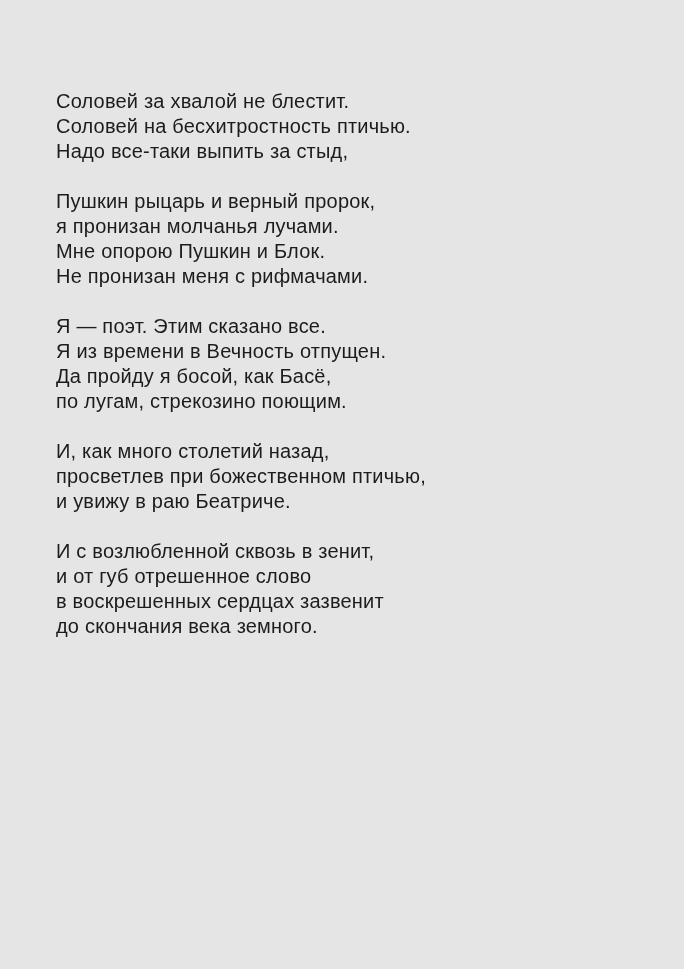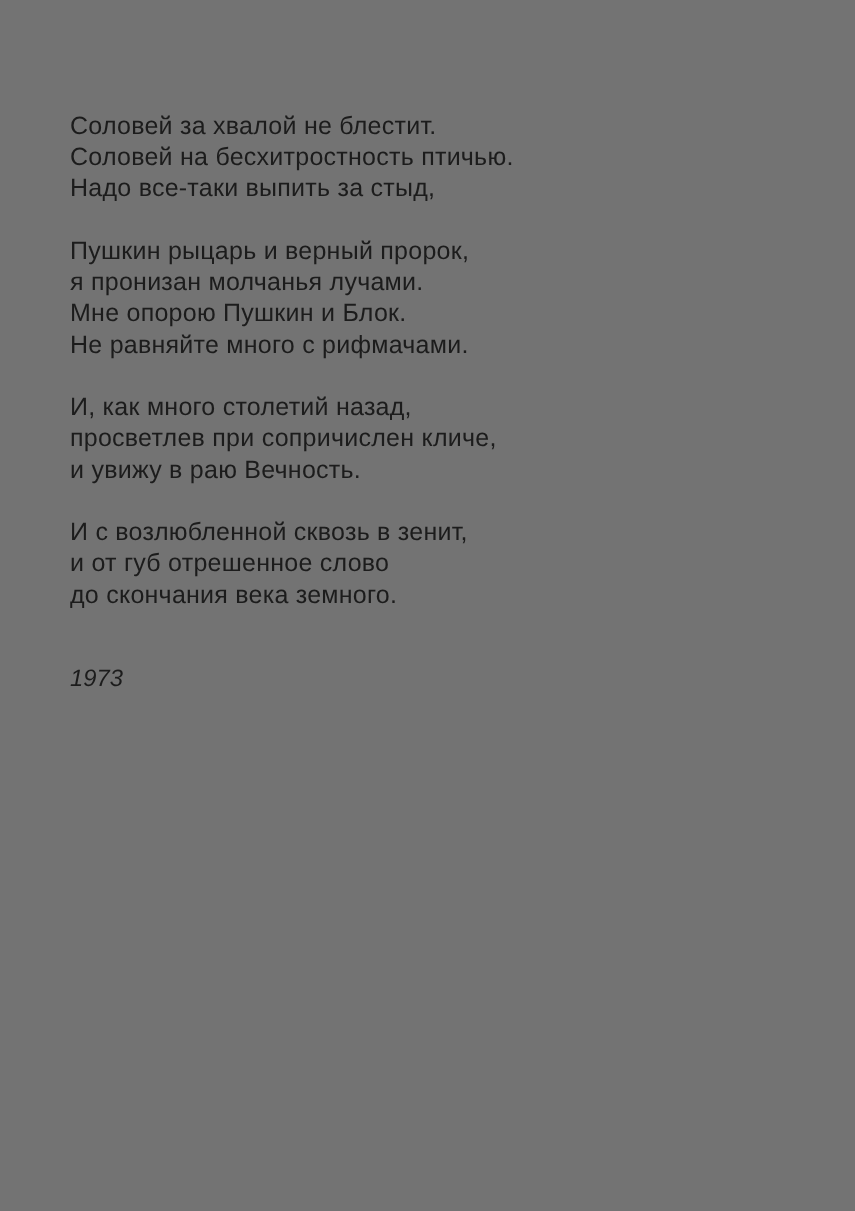--- a/index.html
+++ b/index.html
@@ -11,7 +11,7 @@
     position: relative;
     width: 684px;
     height: 969px;
-    background: #737373;
+    background: #e5e5e5;
     overflow: hidden;
     font-family: "Liberation Sans", sans-serif;
     color: #1c1c1c;

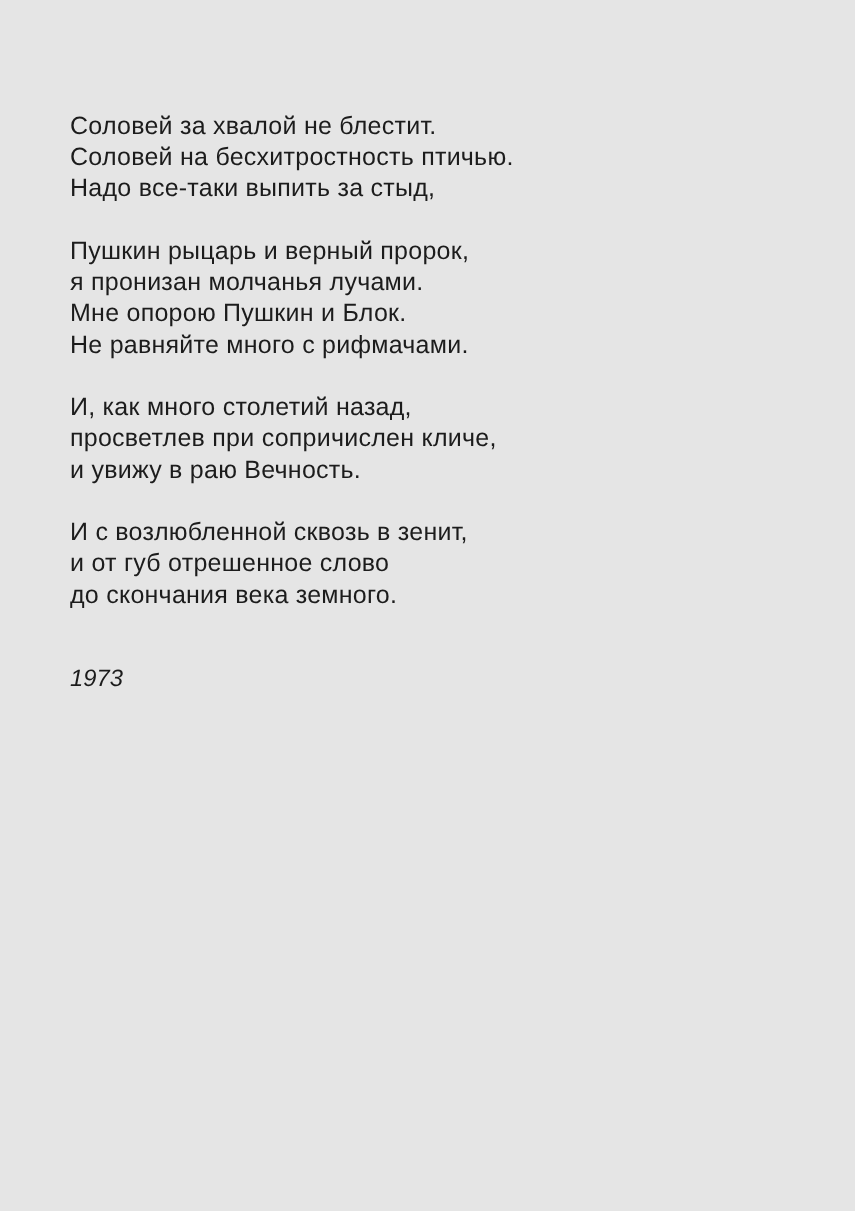--- a/index.html
+++ b/index.html
@@ -54,7 +54,7 @@
       <p class="line">Пушкин рыцарь и верный пророк,</p>
       <p class="line">я пронизан молчанья лучами.</p>
       <p class="line">Мне опорою Пушкин и Блок.</p>
-      <p class="line">Не равняйте много с рифмачами.</p>
+      <p class="line">Не пронизан меня с рифмачами.</p>
     </div>
 
 

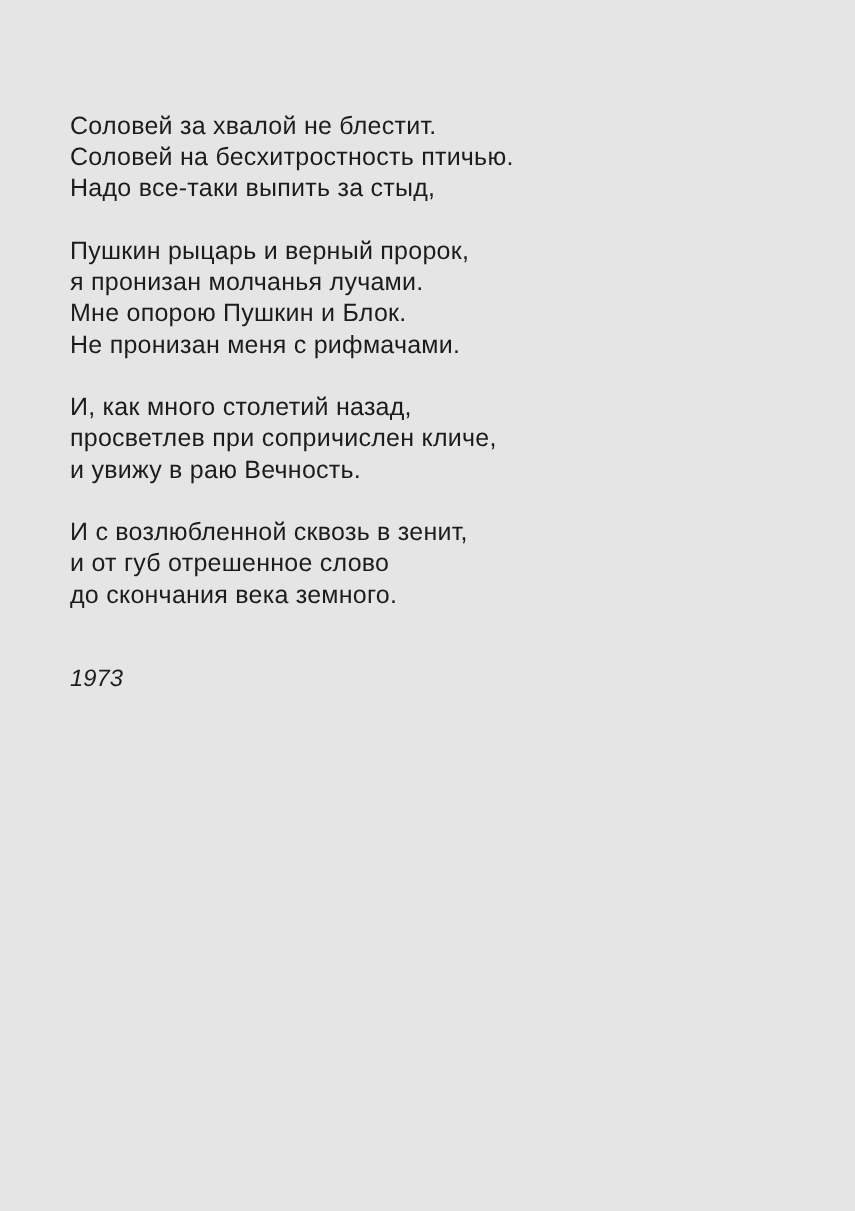--- a/index.html
+++ b/index.html
@@ -58,6 +58,12 @@
     </div>
 
 
+    <div class="stanza">
+      <p class="line">Я — поэт. Этим сказано все.</p>
+      <p class="line">Я из времени в Вечность отпущен.</p>
+      <p class="line">Да пройду я босой, как Басё,</p>
+      <p class="line">по лугам, стрекозино поющим.</p>
+    </div>
 
     <div class="stanza">
       <p class="line">И, как много столетий назад,</p>

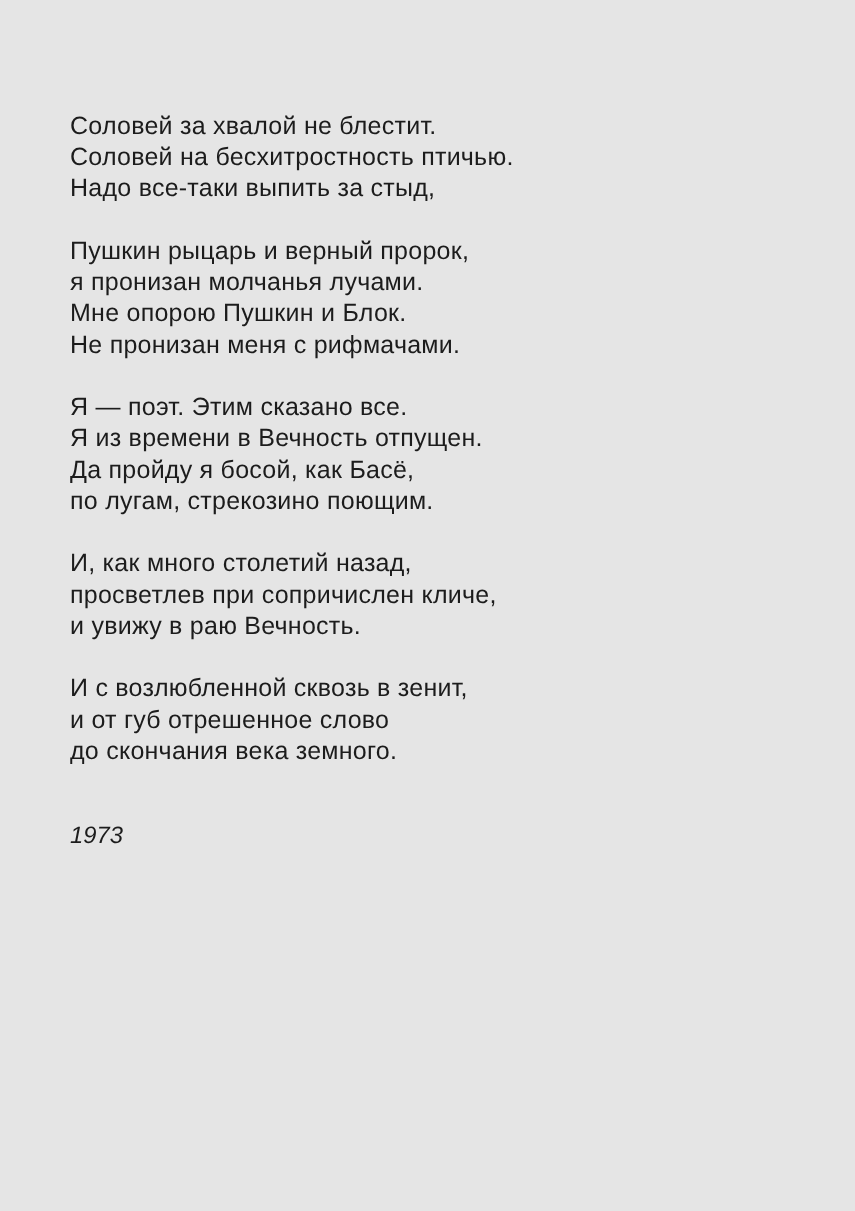--- a/index.html
+++ b/index.html
@@ -67,7 +67,7 @@
 
     <div class="stanza">
       <p class="line">И, как много столетий назад,</p>
-      <p class="line">просветлев при сопричислен кличе,</p>
+      <p class="line">просветлев при божественном птичью,</p>
       <p class="line">и увижу в раю Вечность.</p>
     </div>
 

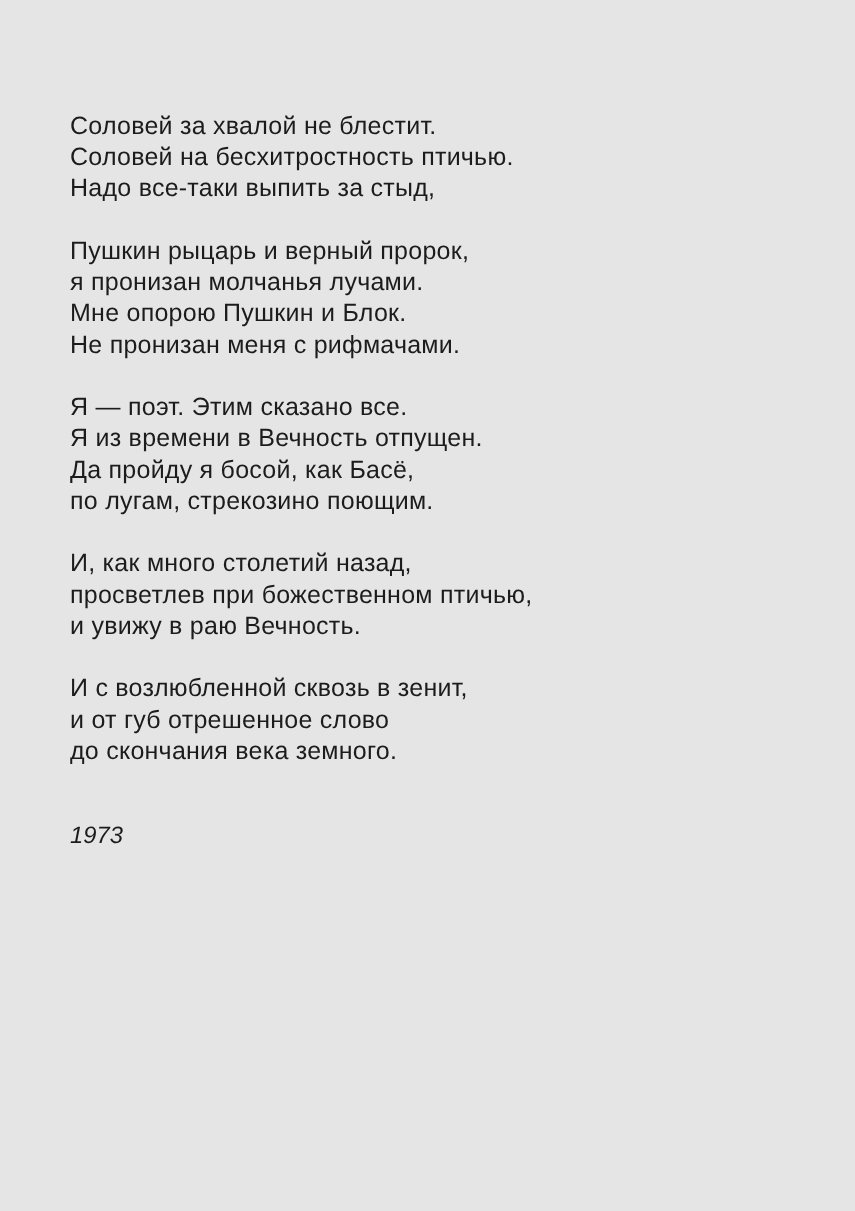--- a/index.html
+++ b/index.html
@@ -68,7 +68,7 @@
     <div class="stanza">
       <p class="line">И, как много столетий назад,</p>
       <p class="line">просветлев при божественном птичью,</p>
-      <p class="line">и увижу в раю Вечность.</p>
+      <p class="line">и увижу в раю Беатриче.</p>
     </div>
 
     <div class="stanza">

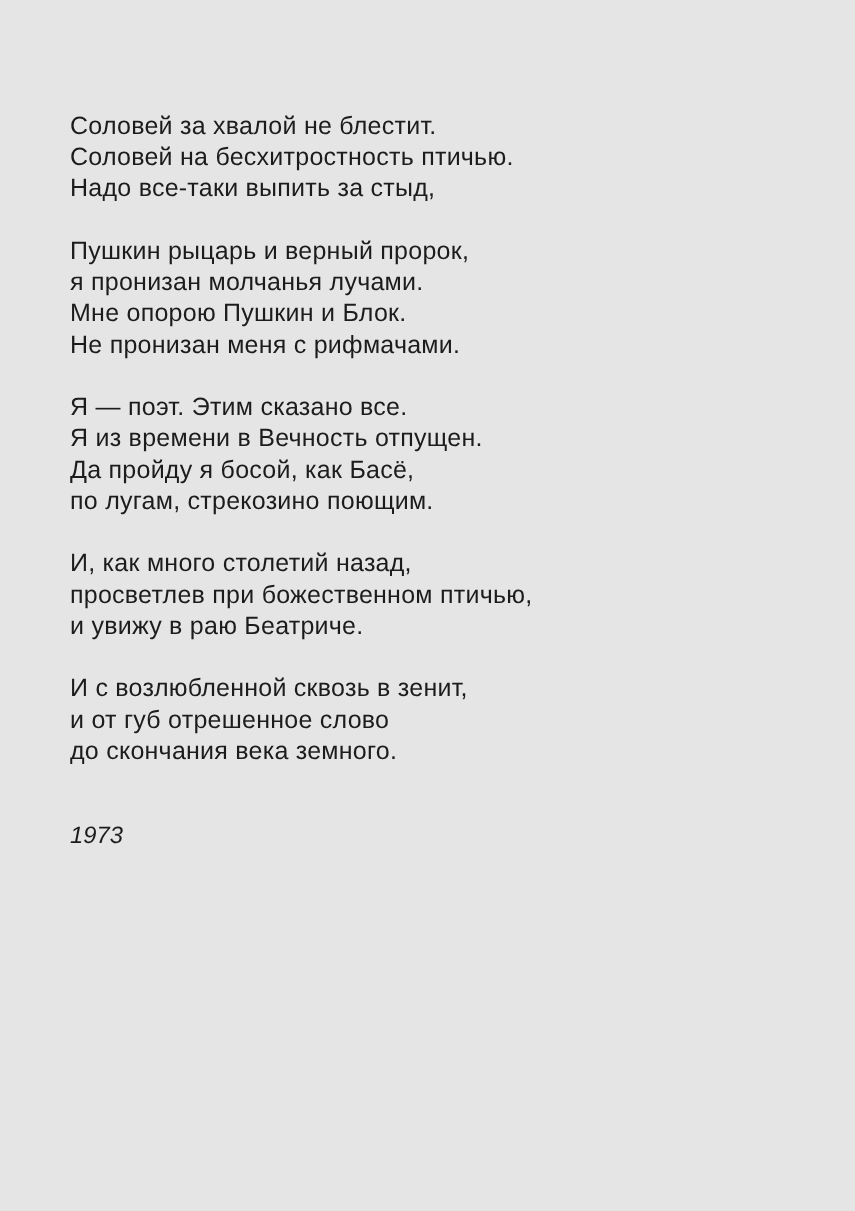--- a/index.html
+++ b/index.html
@@ -74,6 +74,7 @@
     <div class="stanza">
       <p class="line">И с возлюбленной сквозь в зенит,</p>
       <p class="line">и от губ отрешенное слово</p>
+      <p class="line">в воскрешенных сердцах зазвенит</p>
       <p class="line">до скончания века земного.</p>
     </div>
 

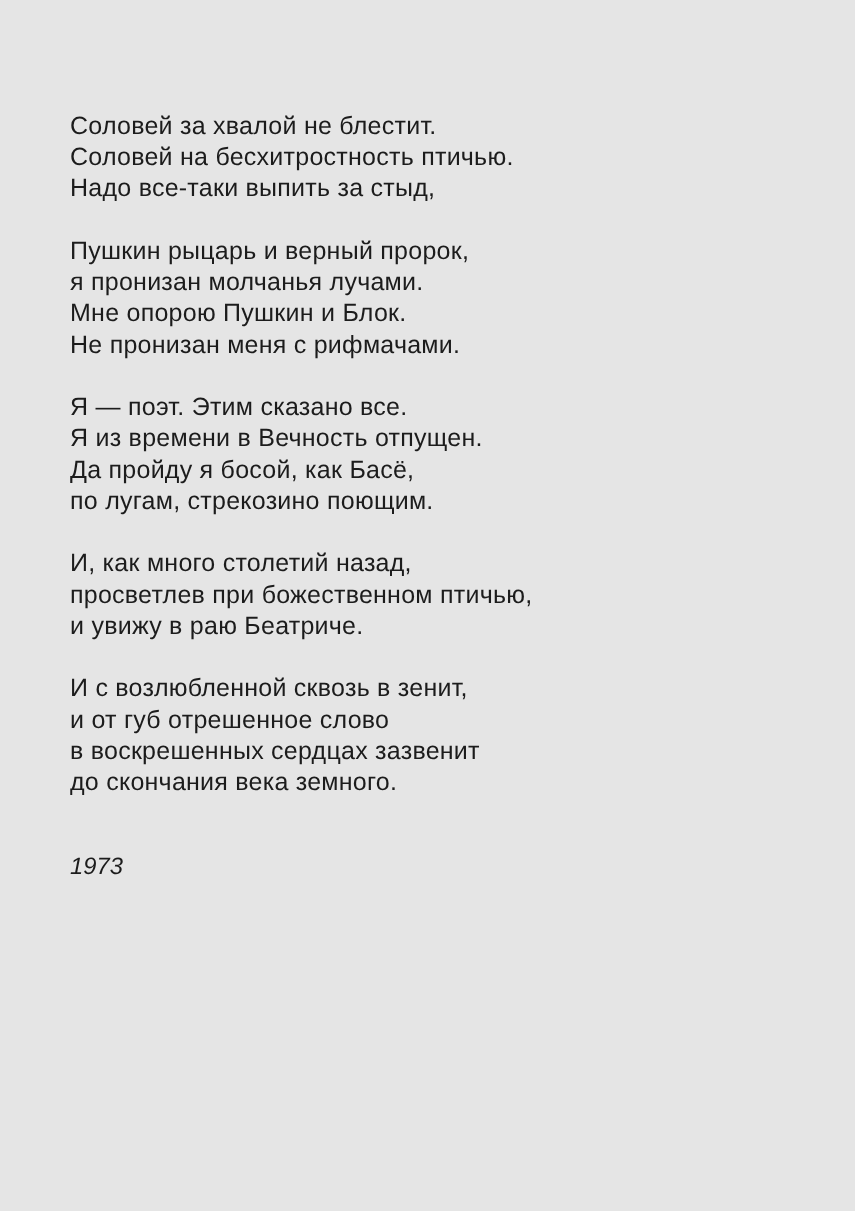--- a/index.html
+++ b/index.html
@@ -78,7 +78,6 @@
       <p class="line">до скончания века земного.</p>
     </div>
 
-    <div class="year">1973</div>
 
   </div>
 </div>

